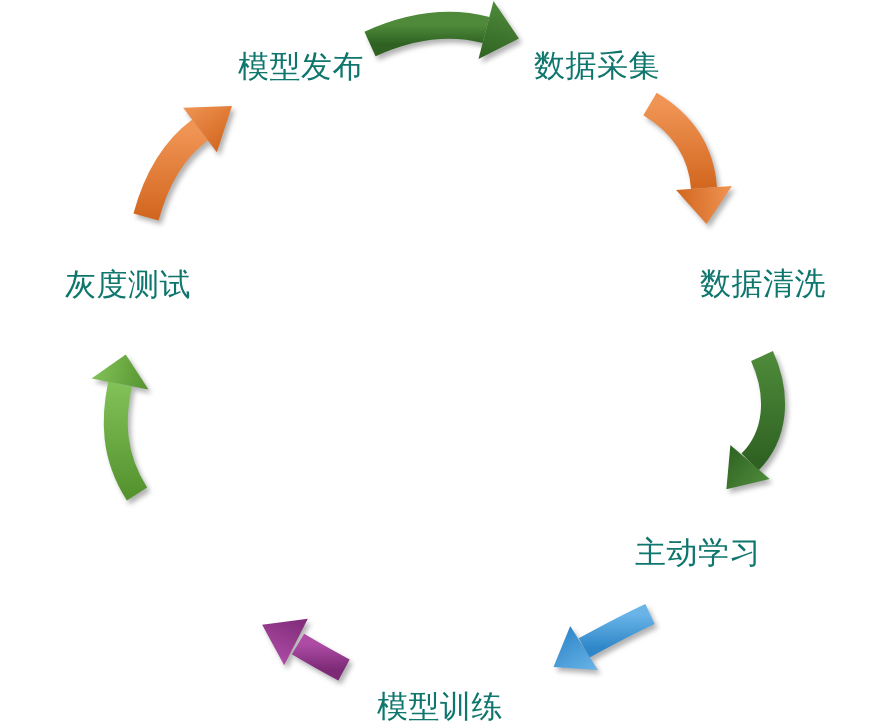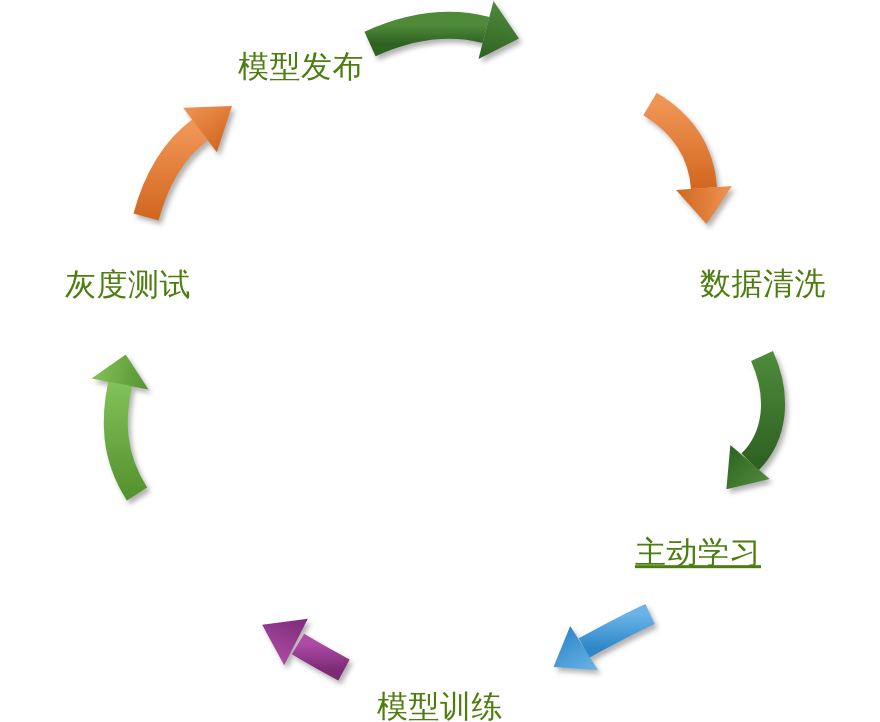--- a/index.html
+++ b/index.html
@@ -30,7 +30,7 @@
     transform: translate(-50%, -50%);
     font-size: 31px;
     line-height: 1.15;
-    color: #4d7c0f;
+    color: #0f766e;
     white-space: nowrap;
     letter-spacing: 0.5px;
     font-weight: 400;

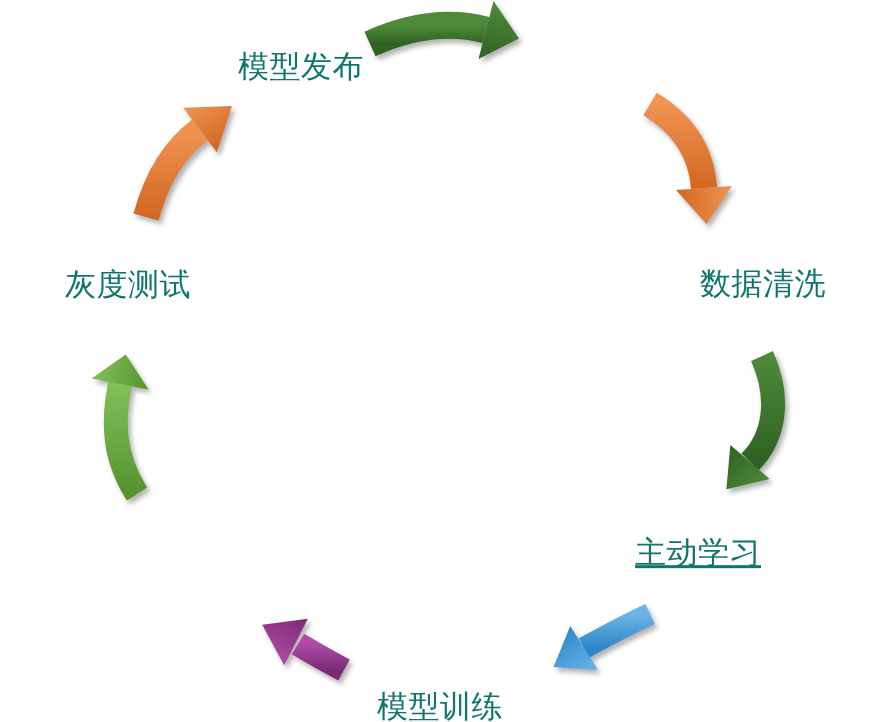--- a/index.html
+++ b/index.html
@@ -103,6 +103,7 @@
 
   <div class="step-label" style="left:301px; top:67px;">模型发布</div>
 
+  <div class="step-label" style="left:597px; top:66px;">数据采集</div>
 
   <div class="step-label" style="left:753px; top:284px;margin-left:10px;">数据清洗</div>
 

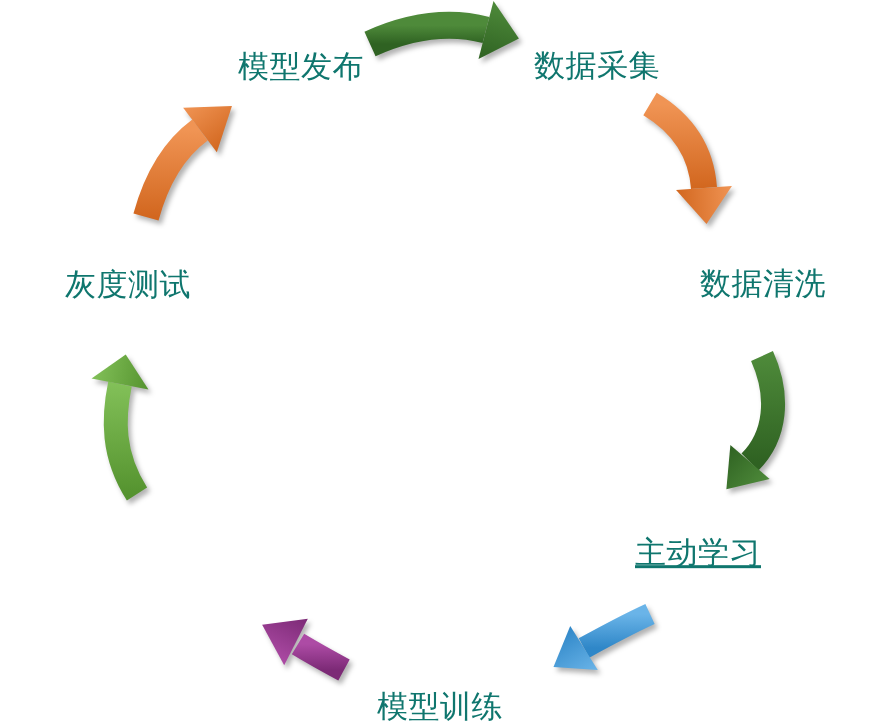--- a/index.html
+++ b/index.html
@@ -107,7 +107,7 @@
 
   <div class="step-label" style="left:753px; top:284px;margin-left:10px;">数据清洗</div>
 
-  <div class="step-label" style="left:698px; top:553px;text-decoration:underline;">主动学习</div>
+  <div class="step-label" style="left:698px; top:553px;">主动学习</div>
 
   <div class="step-label" style="left:440px; top:683px;margin-top:24px;">模型训练</div>
 

